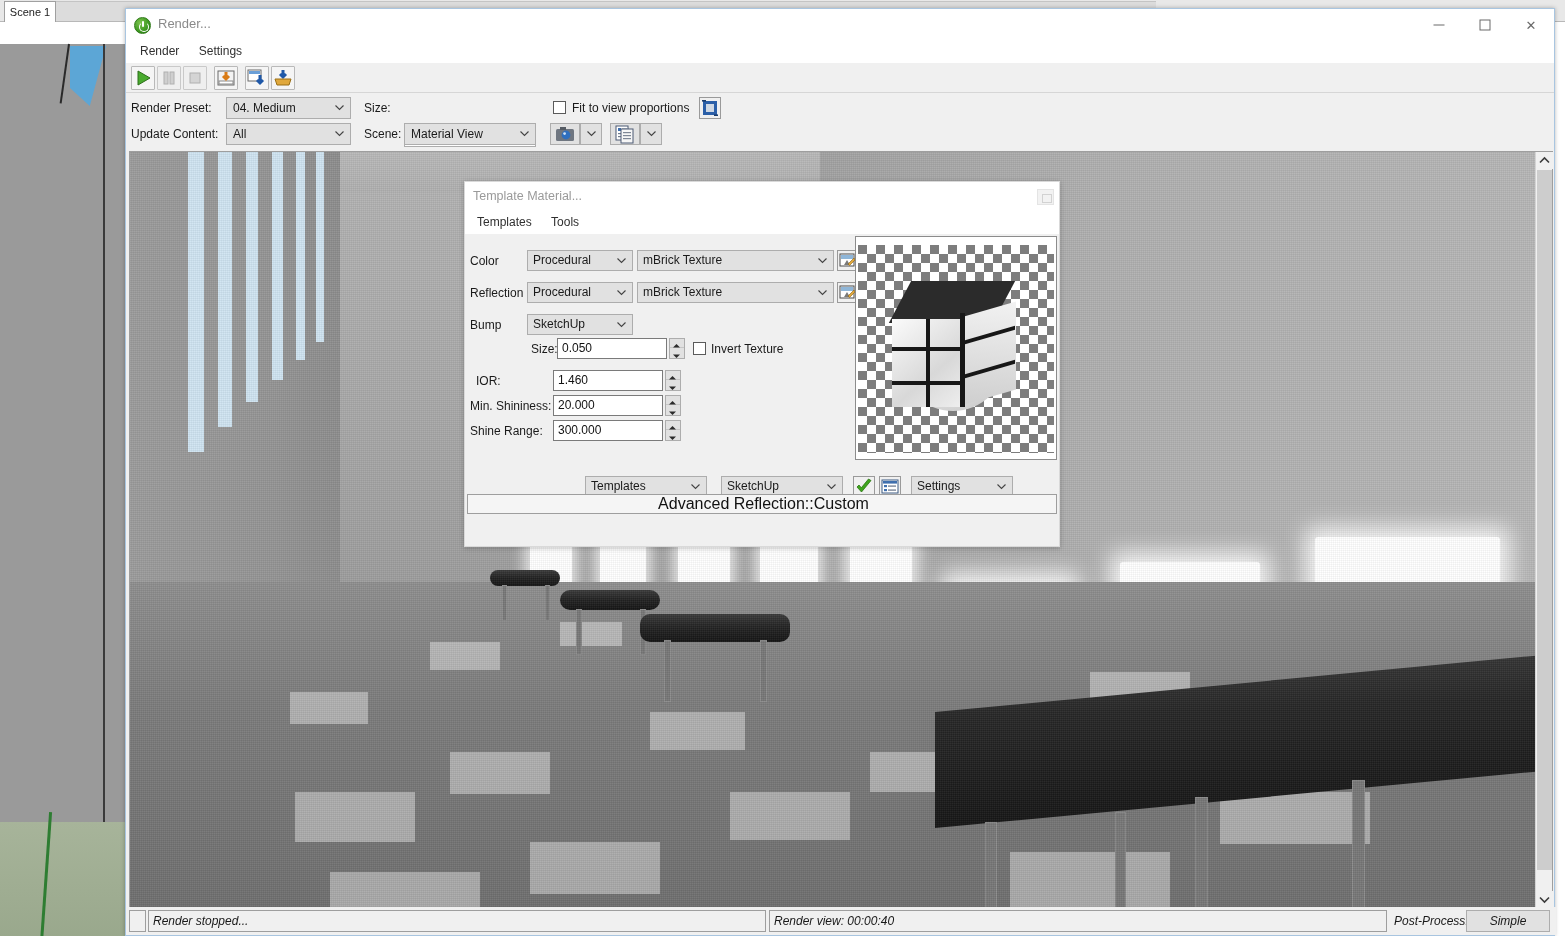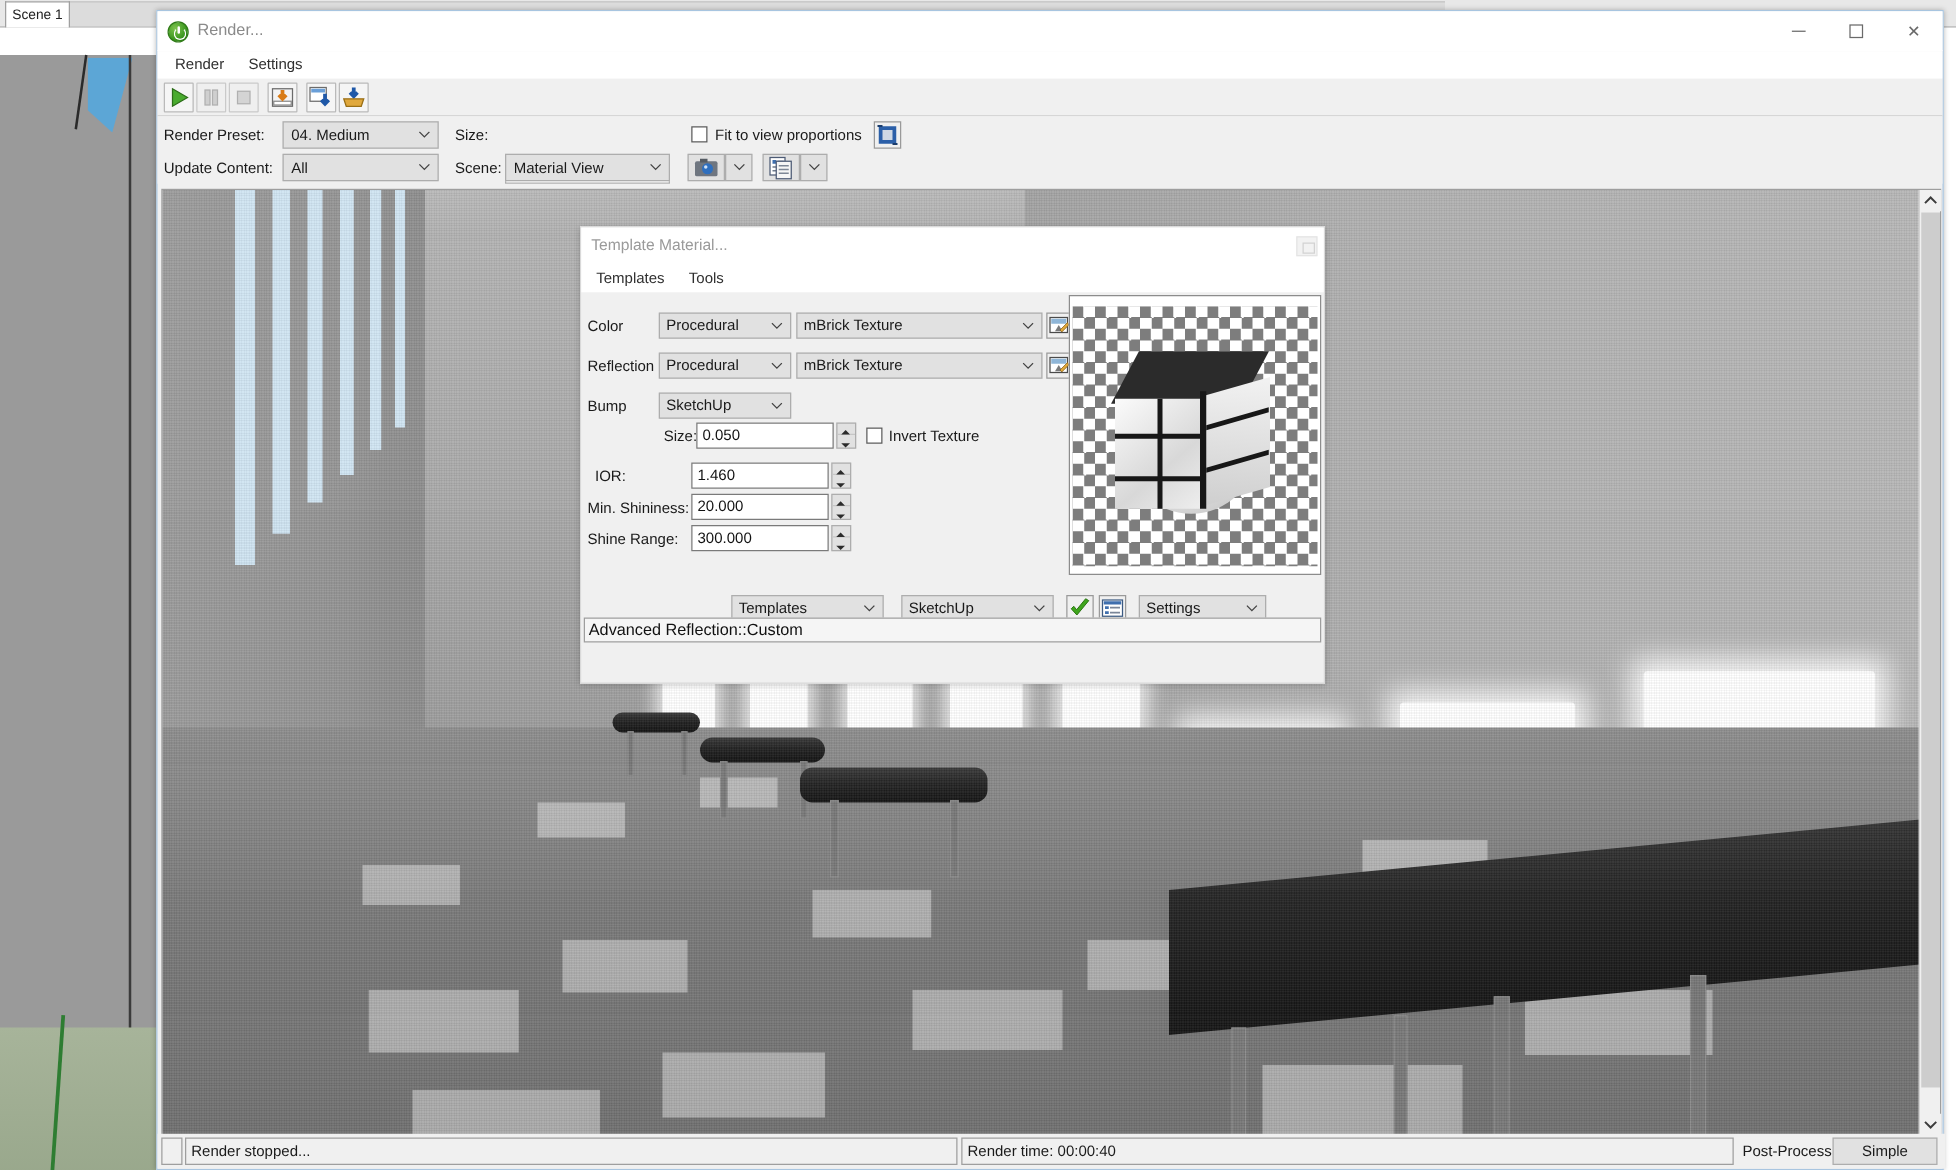--- a/index.html
+++ b/index.html
@@ -351,7 +351,7 @@
   #mat-status {
     position: absolute; left: 2px; bottom: 2px; width: 590px; height: 20px;
     background: #f5f5f5; border: 1px solid #9e9e9e;
-    font-size: 13px; color: #111; line-height: 18px; padding-left: 3px;
+    font-size: 16px; color: #111; line-height: 18px; padding-left: 3px; text-align: center;
   }
   #okmark {
     position: absolute; width: 22px; height: 21px;

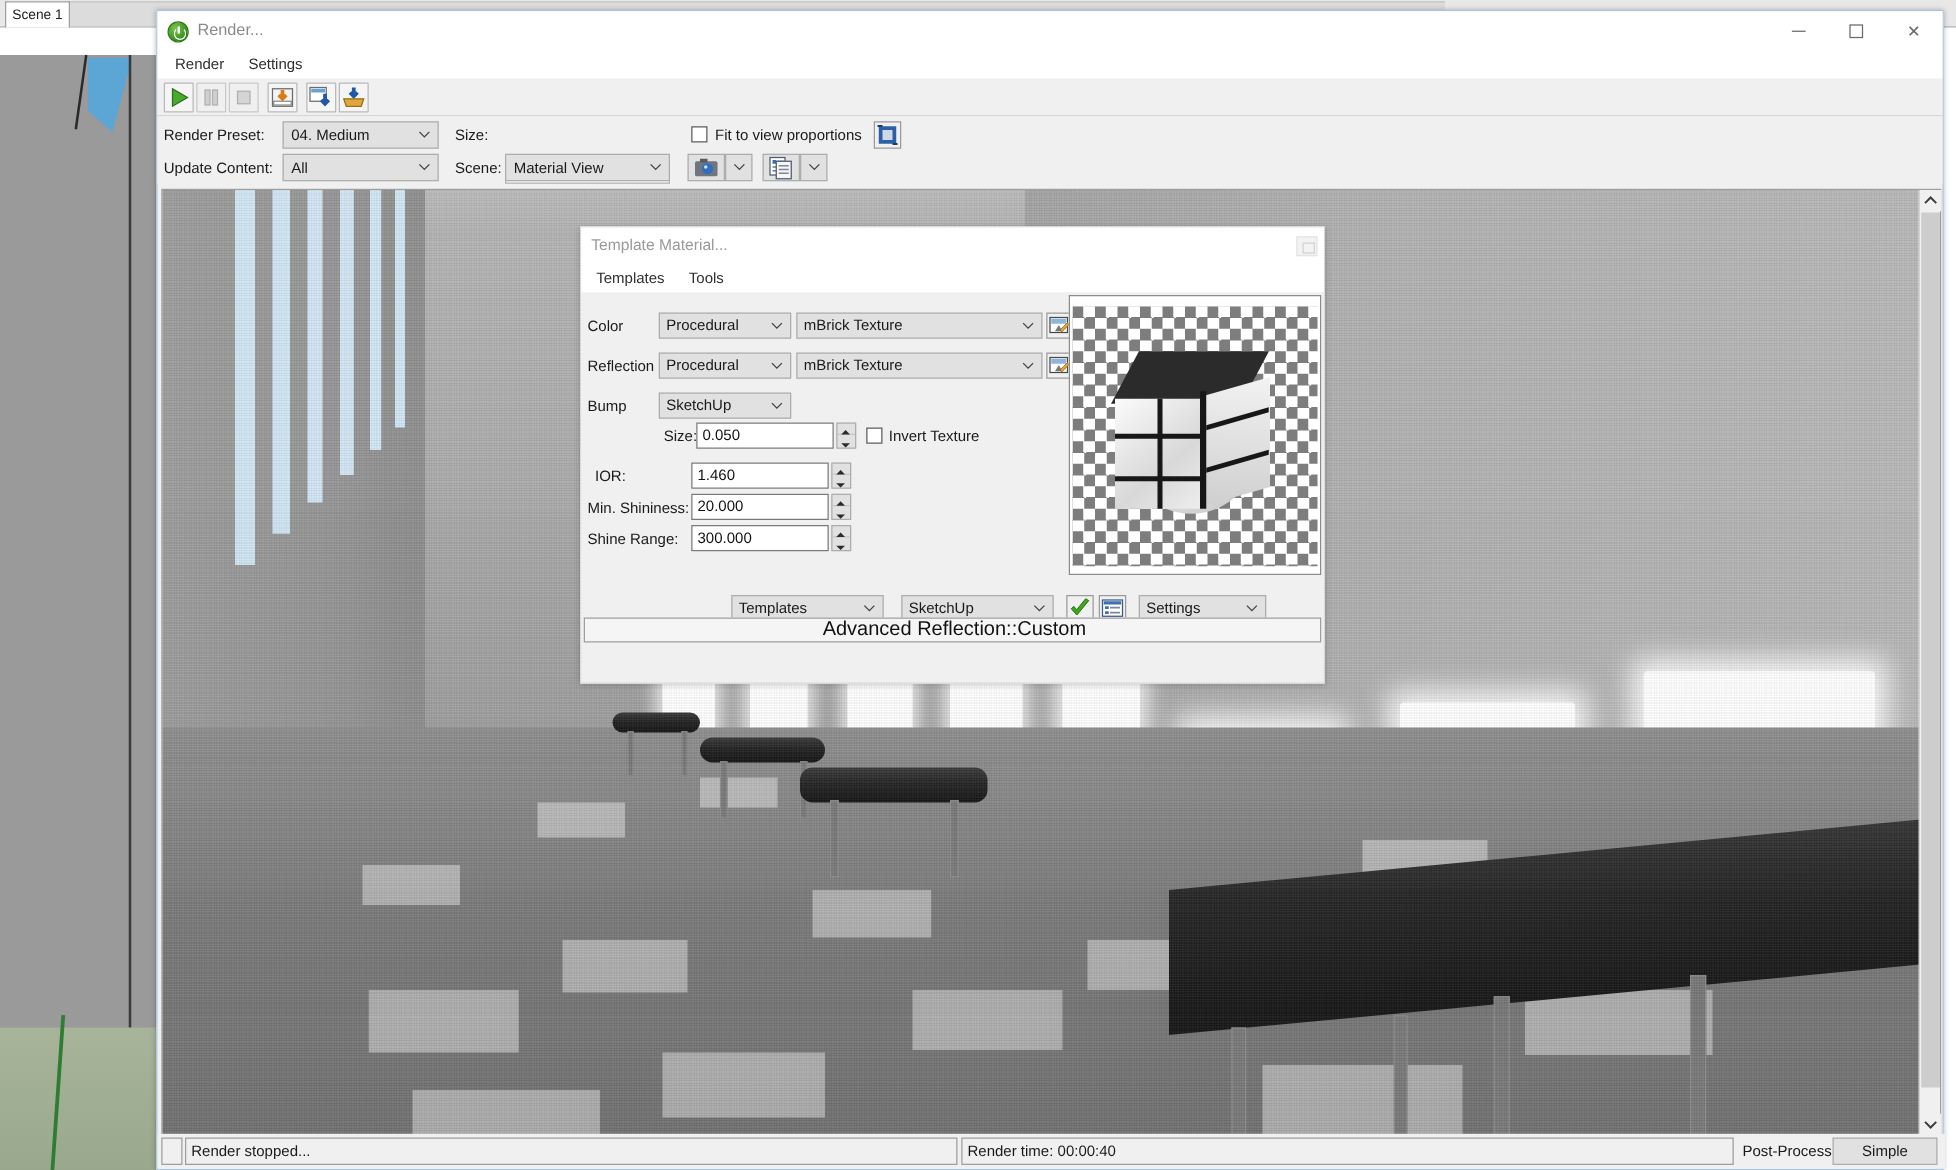--- a/index.html
+++ b/index.html
@@ -190,6 +190,7 @@
   #status-bar {
     position: absolute; left: 0; bottom: 0; width: 1430px; height: 28px;
     background: #f0f0f0;
+    font-style: italic;
   }
   .statusbox {
     position: absolute; top: 3px; height: 22px;

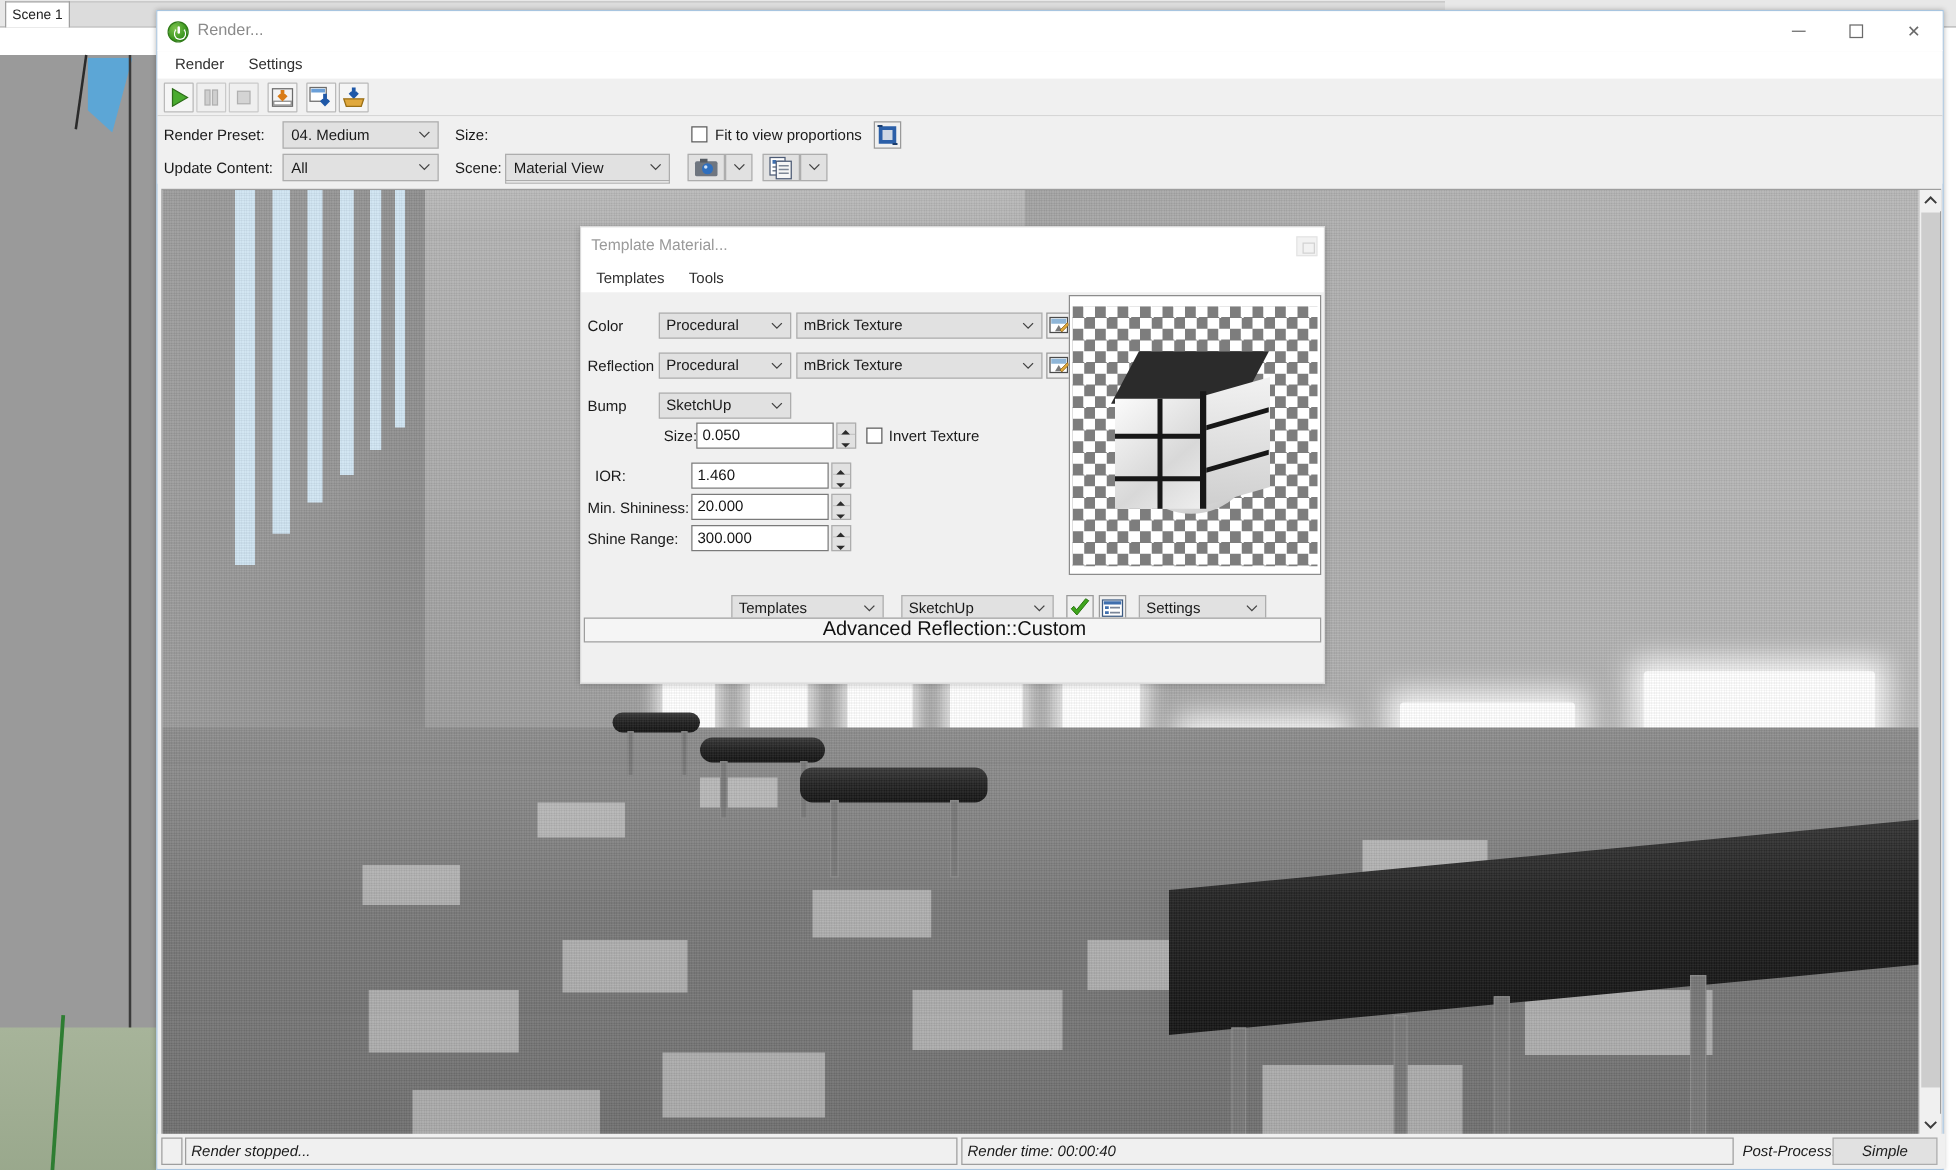--- a/index.html
+++ b/index.html
@@ -613,7 +613,7 @@
   <div id="status-bar">
     <div class="statusbox" style="left:3px; width:17px;"></div>
     <div class="statusbox" style="left:22px; width:618px;">Render stopped...</div>
-    <div class="statusbox" style="left:643px; width:618px;">Render time: 00:00:40</div>
+    <div class="statusbox" style="left:643px; width:618px;">Render view: 00:00:40</div>
     <span id="pp-label" style="left:1268px;">Post-Process:</span>
     <div id="pp-button">Simple</div>
   </div>

